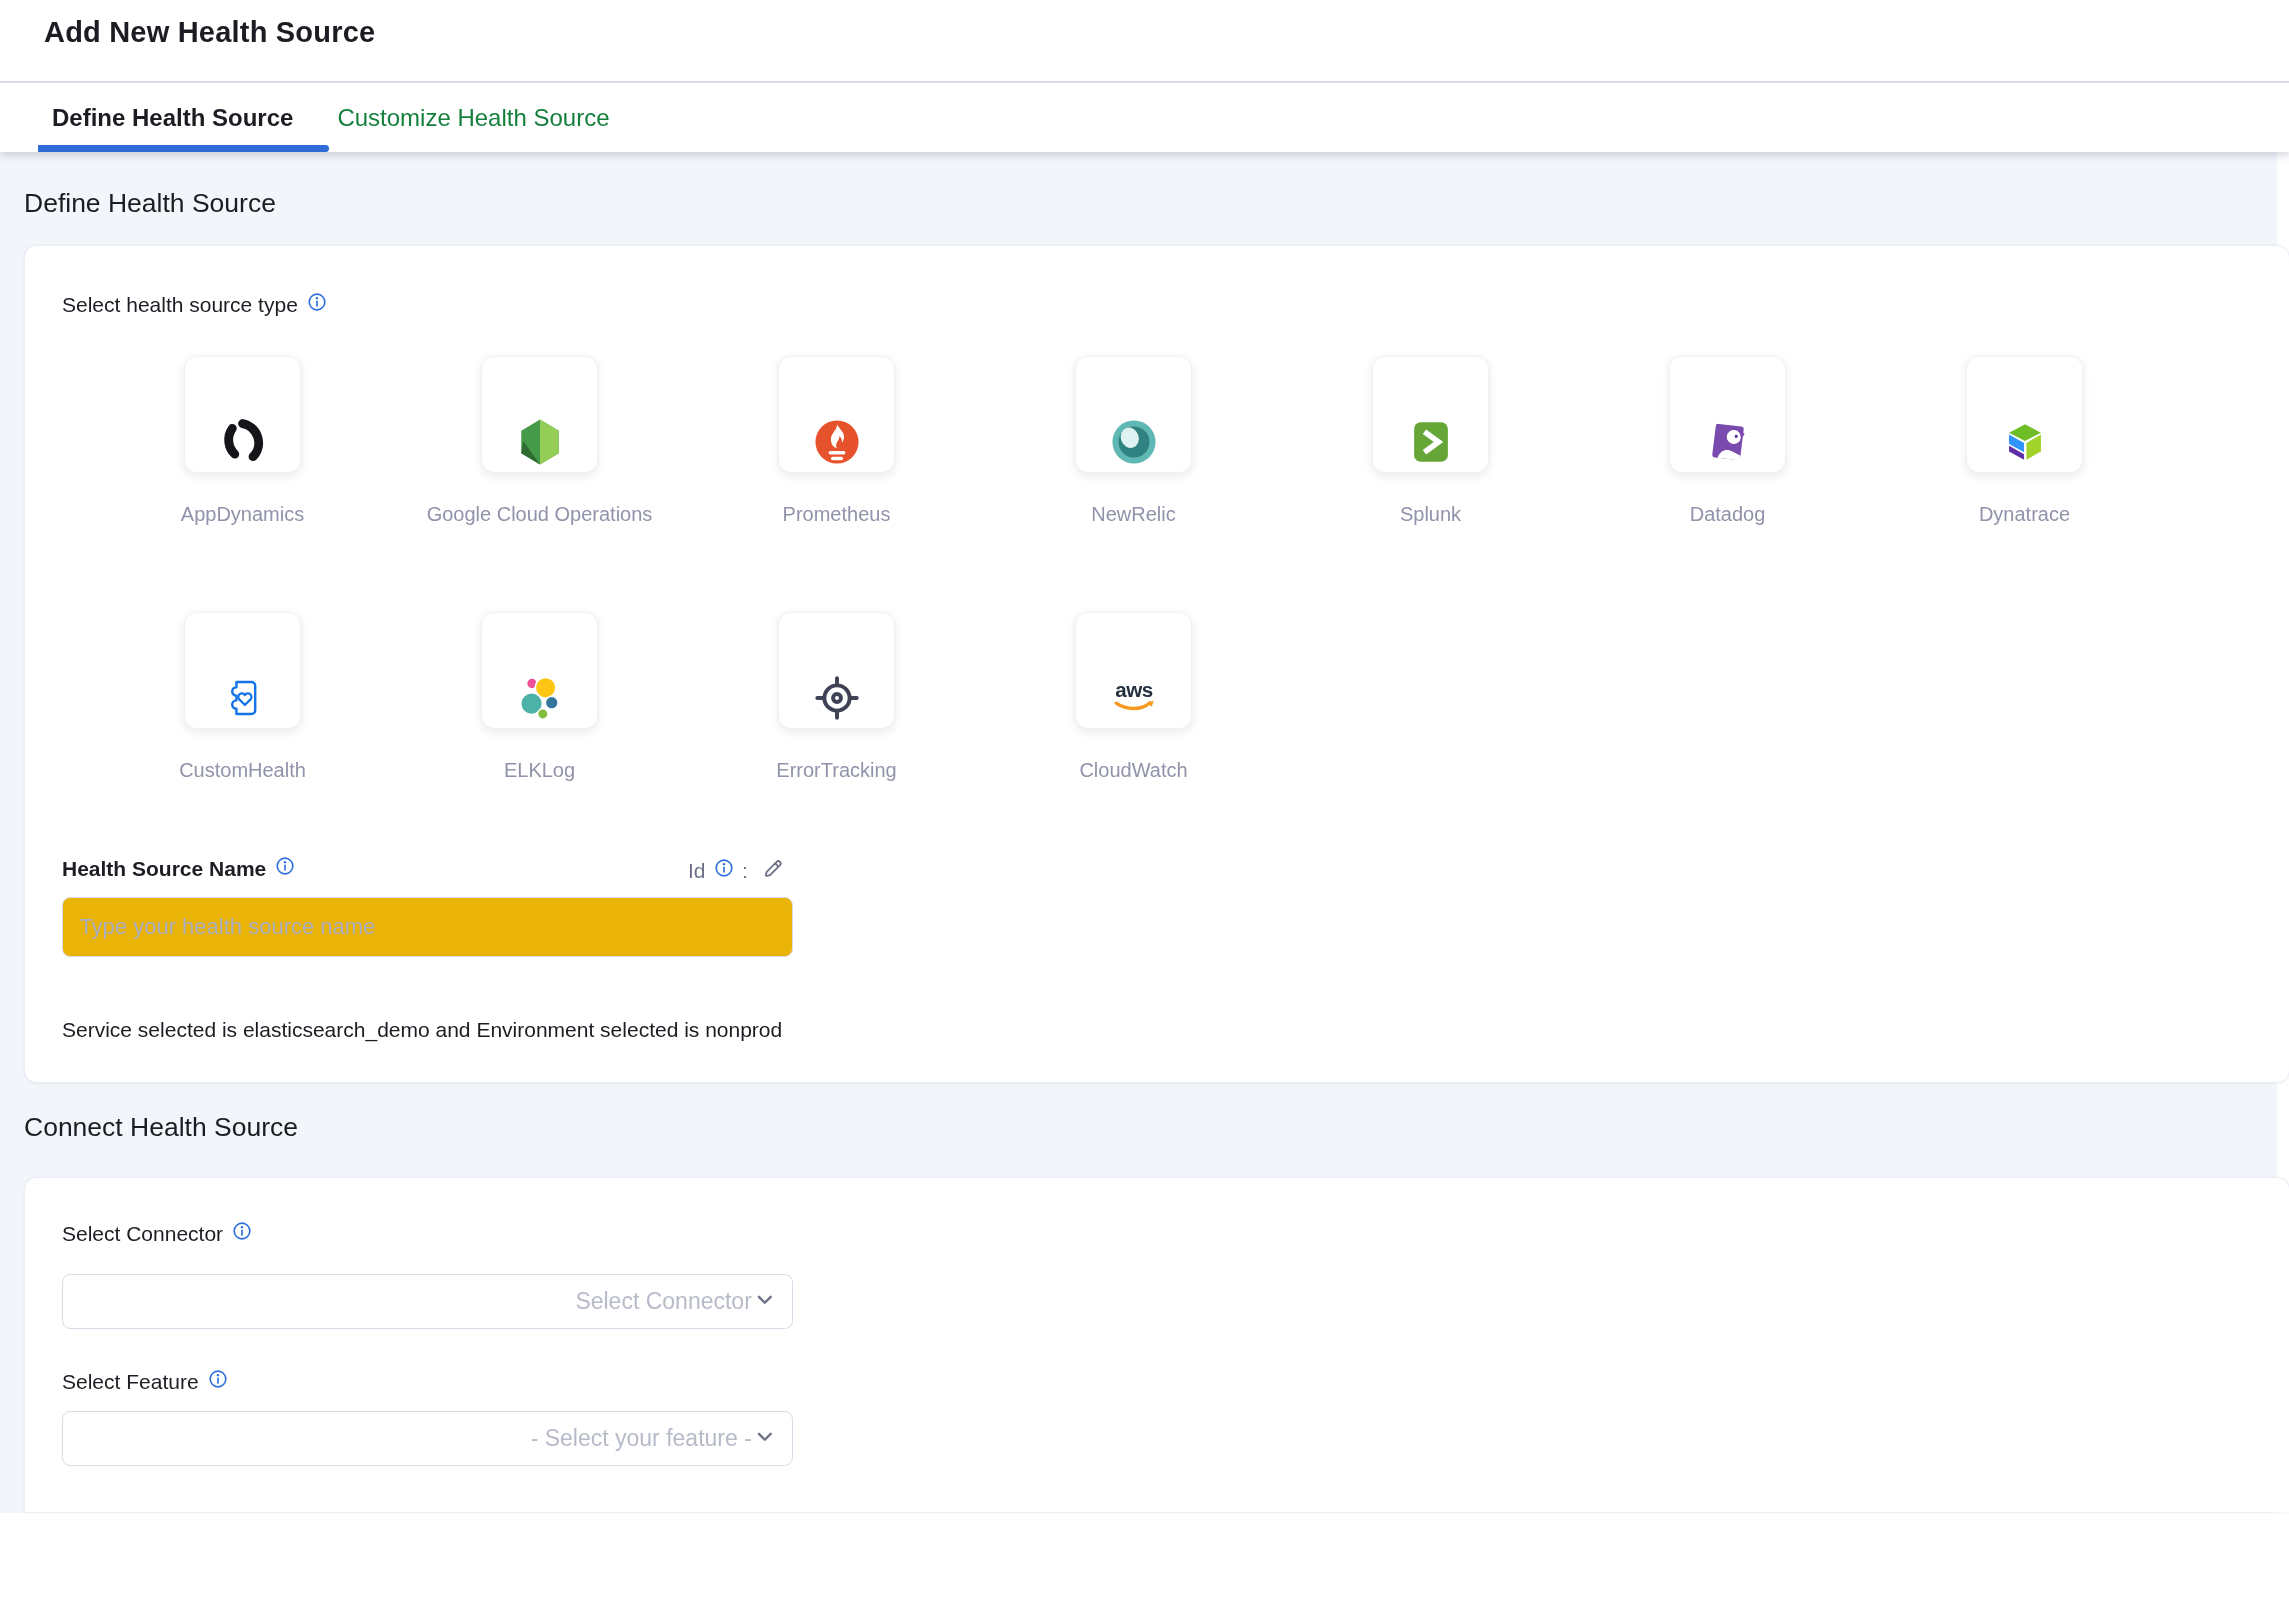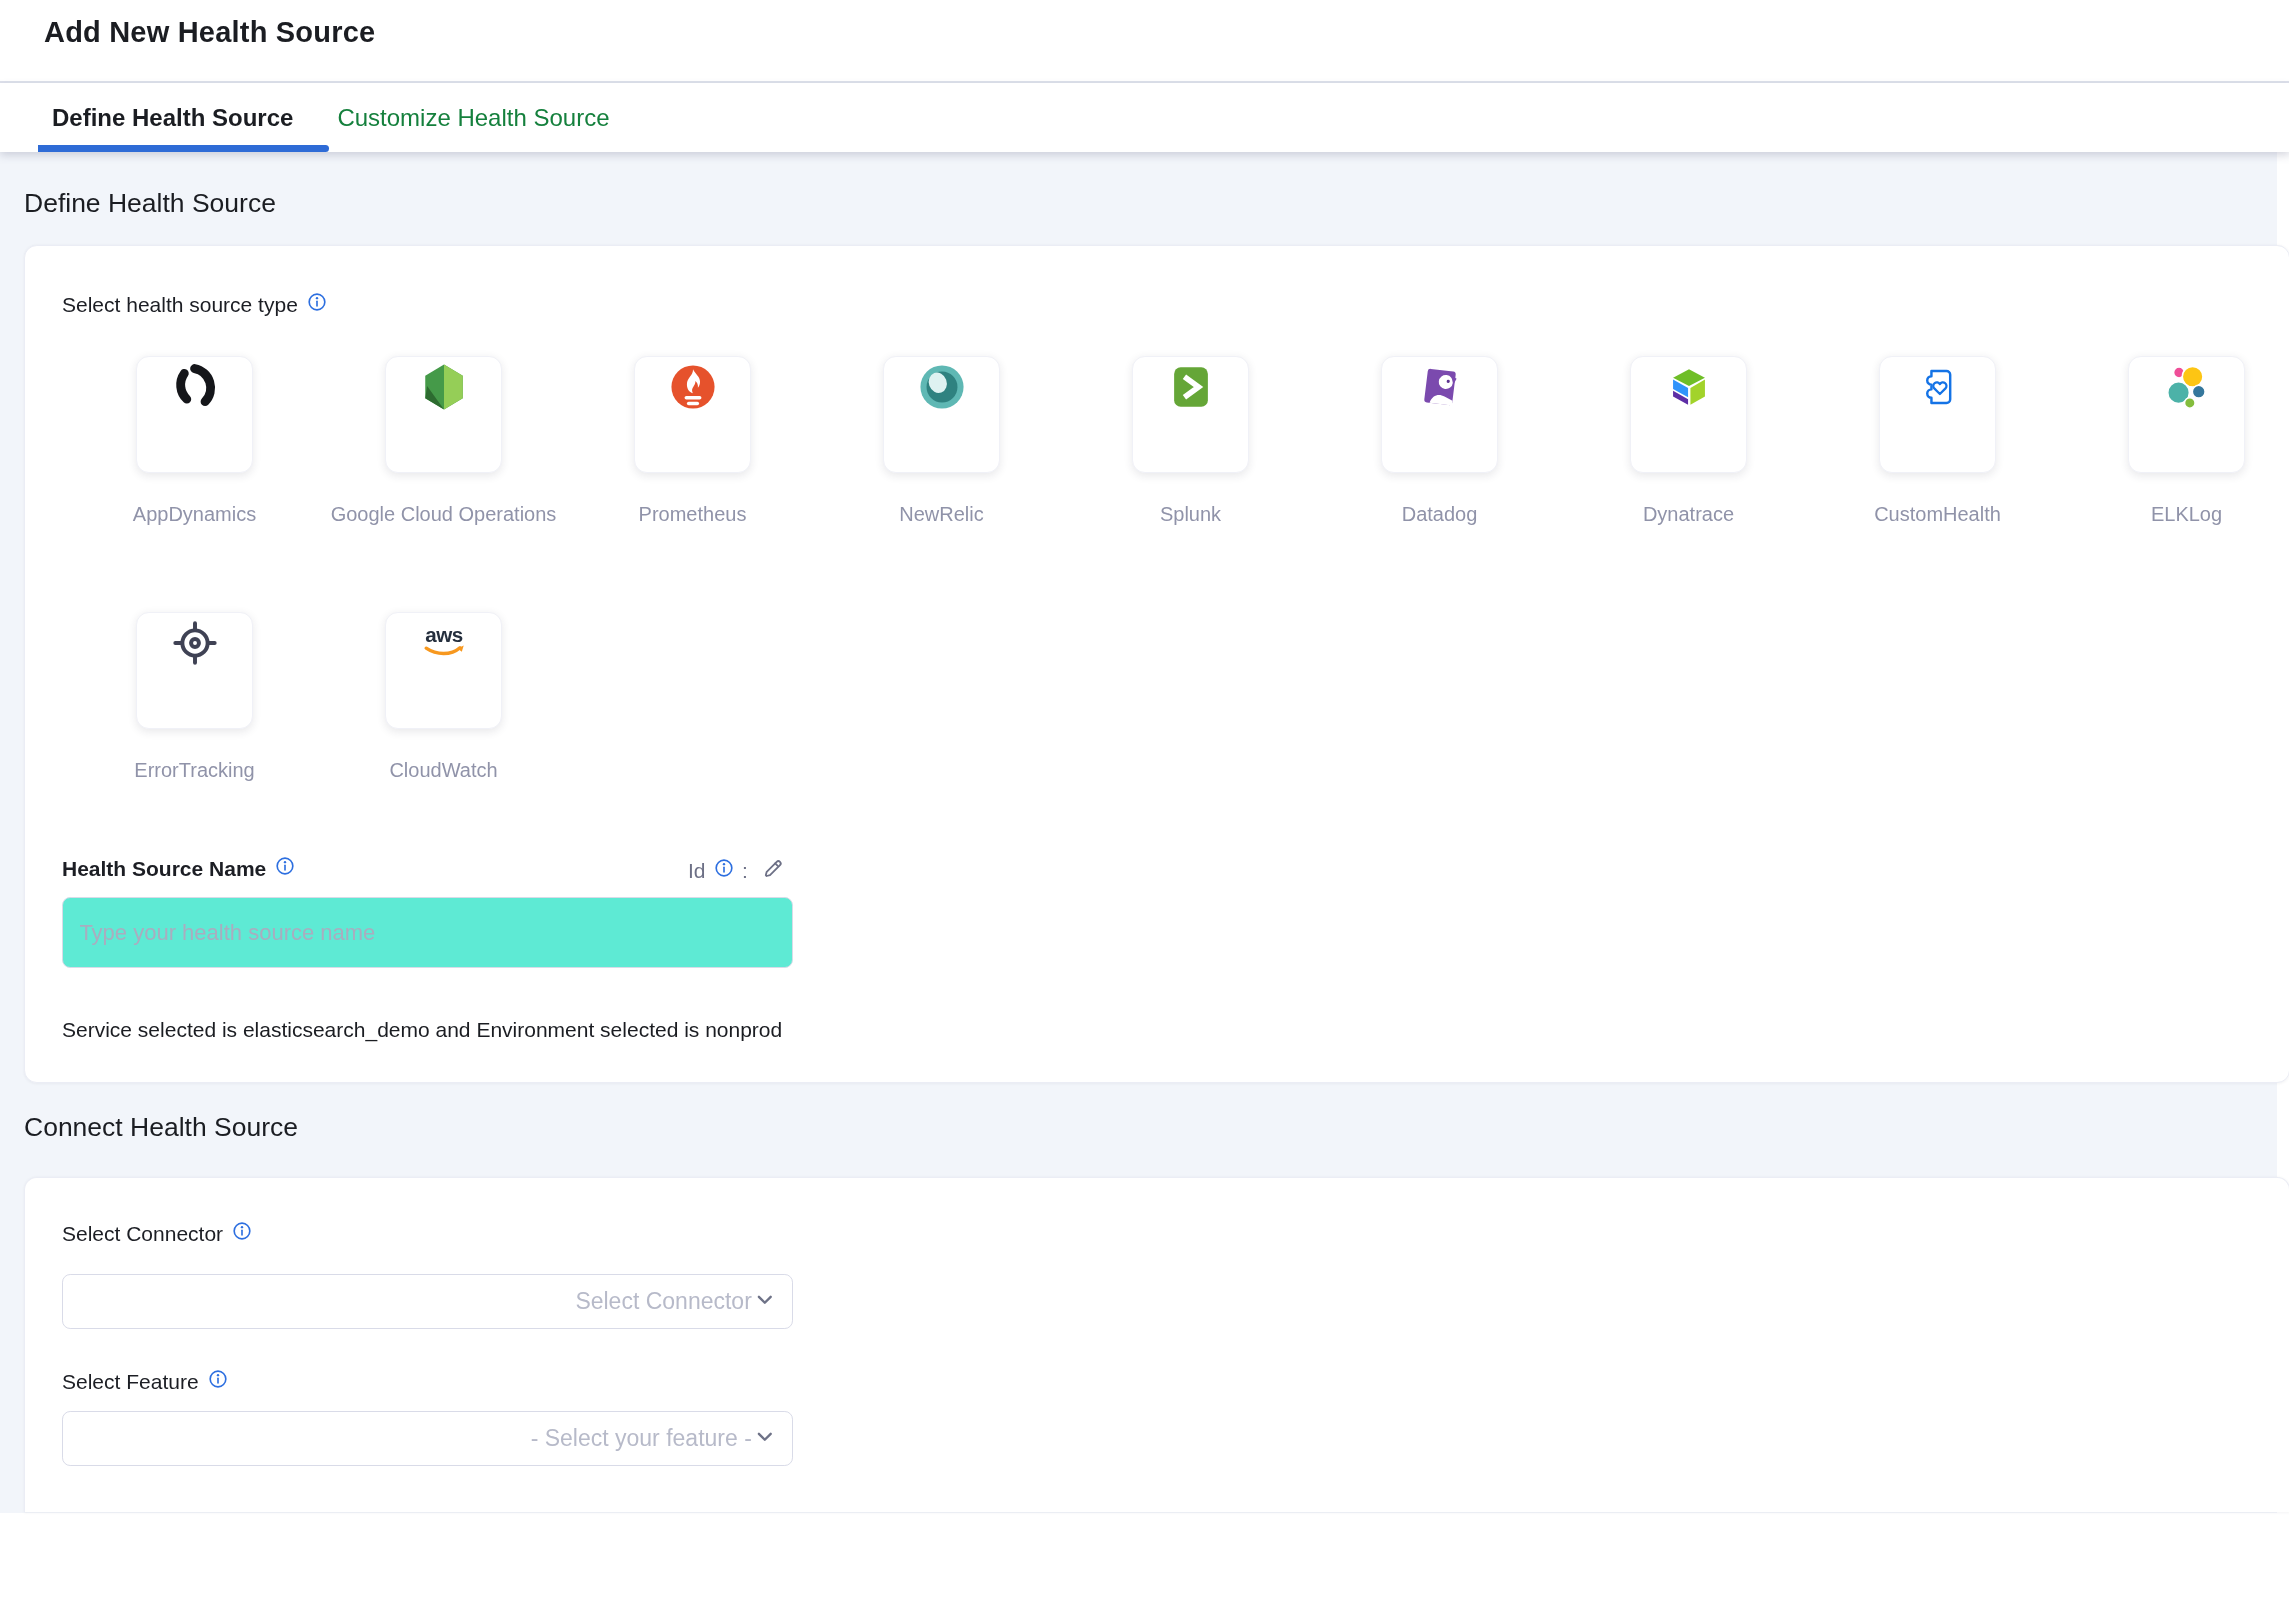--- a/index.html
+++ b/index.html
@@ -42,8 +42,8 @@
   .tile-grid { position:absolute; left:111px; top:110px; width:2111px;
     display:flex; flex-wrap:wrap; column-gap:132px; row-gap:139px; }
   .tile { width:117px; height:117px; background:#fff; border:0.9px solid #f0f1f7; border-radius:12.8px;
-    box-shadow:0 2.7px 8.2px rgba(40,41,61,.10); display:flex; align-items:flex-start; justify-content:center;
-    position:relative; cursor:pointer; }
+    box-shadow:0 2.7px 8.2px rgba(40,41,61,.10); display:flex; align-items:flex-end; justify-content:center;
+    position:relative; cursor:pointer;margin-left:48px; }
   .tile svg.logo { width:60px; height:60px; }
   .tile-label { position:absolute; top:146px; left:50%; transform:translateX(-50%);
     white-space:nowrap; font-size:20px; color:#9093a9; }

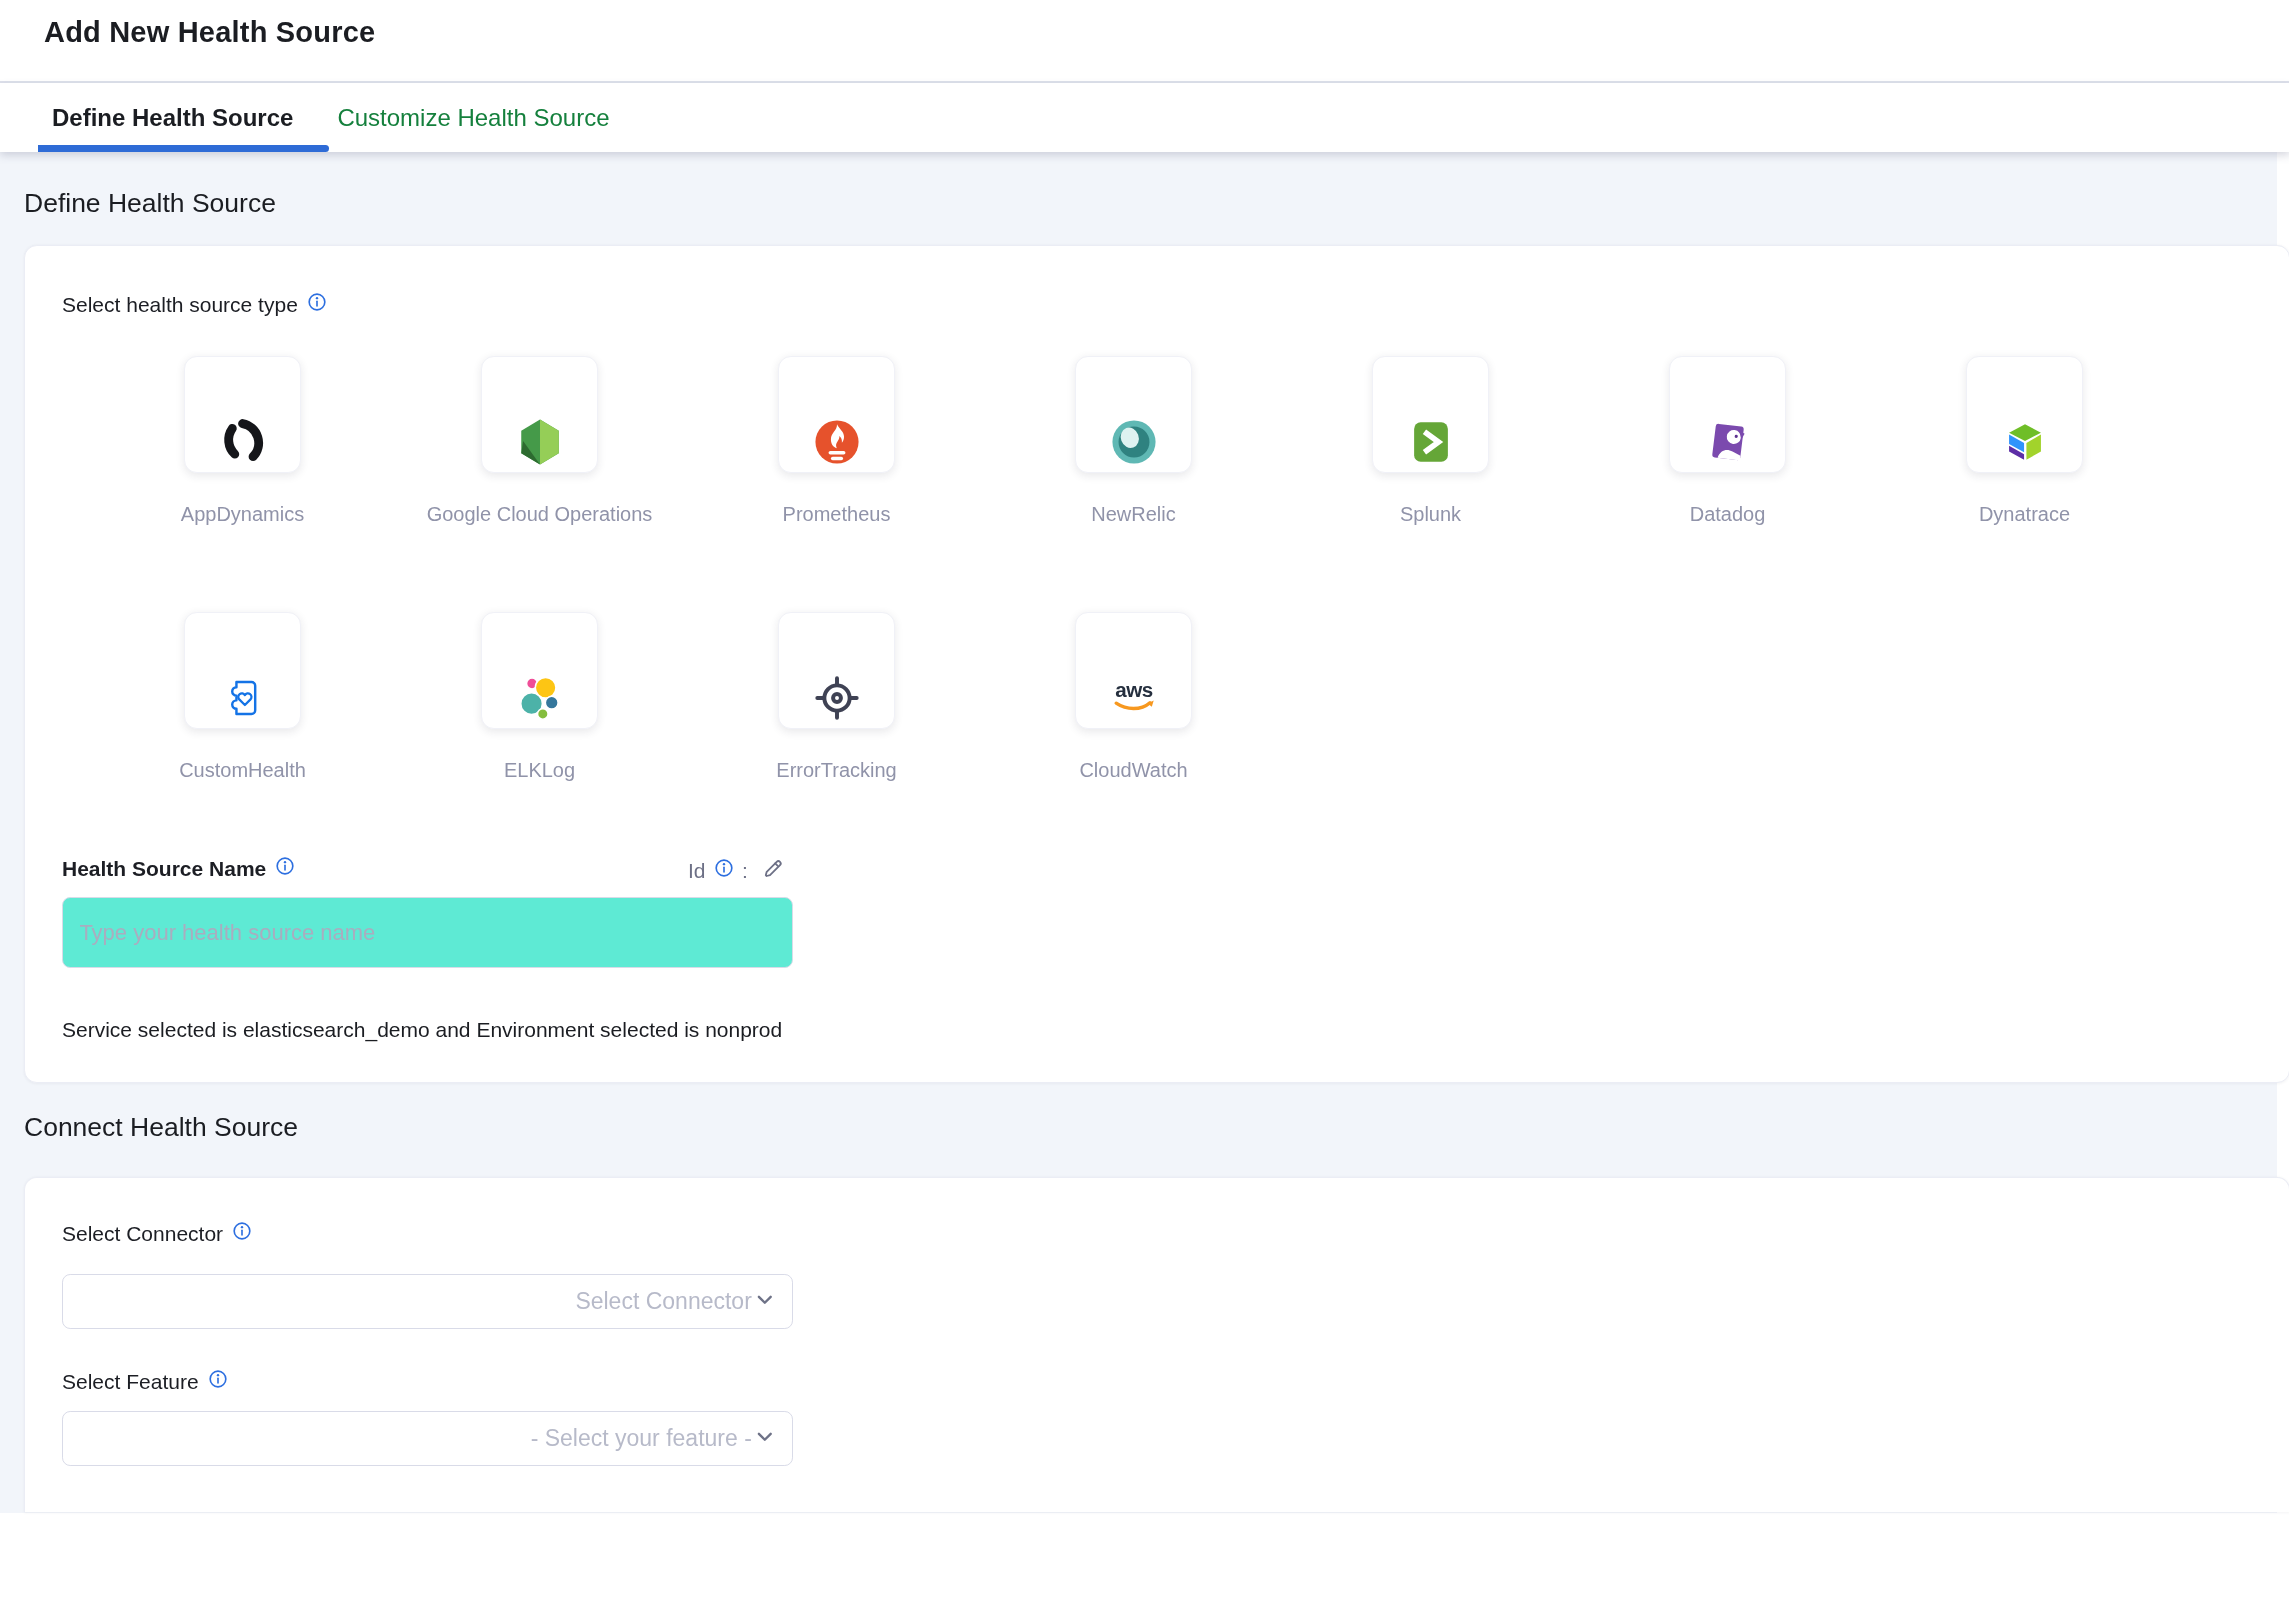--- a/index.html
+++ b/index.html
@@ -52,9 +52,9 @@
   .name-row { top:610px; left:37px; }
   .id-cluster { position:absolute; top:610px; left:663px; display:flex; align-items:center; gap:8.2px;
     font-size:21px; color:#6d7086; }
-  .text-input { position:absolute; left:37px; top:651px; width:731px; height:71px;
+  .text-input { position:absolute; left:37px; top:651px; width:731px; height:60px;
     border:1.8px solid #d9dbe8; border-radius:8.2px; font-size:22px; color:#1c1e24;
-    padding:0 16.4px; outline:none; background:#5eead4; font-family:"Liberation Sans", sans-serif; }
+    padding:0 16.4px; outline:none; background:#eab308; font-family:"Liberation Sans", sans-serif; }
   .text-input::placeholder { color:#a9adbf; }
   .service-note { position:absolute; left:37px; top:772px; font-size:21px; color:#1b1d22; }
 

